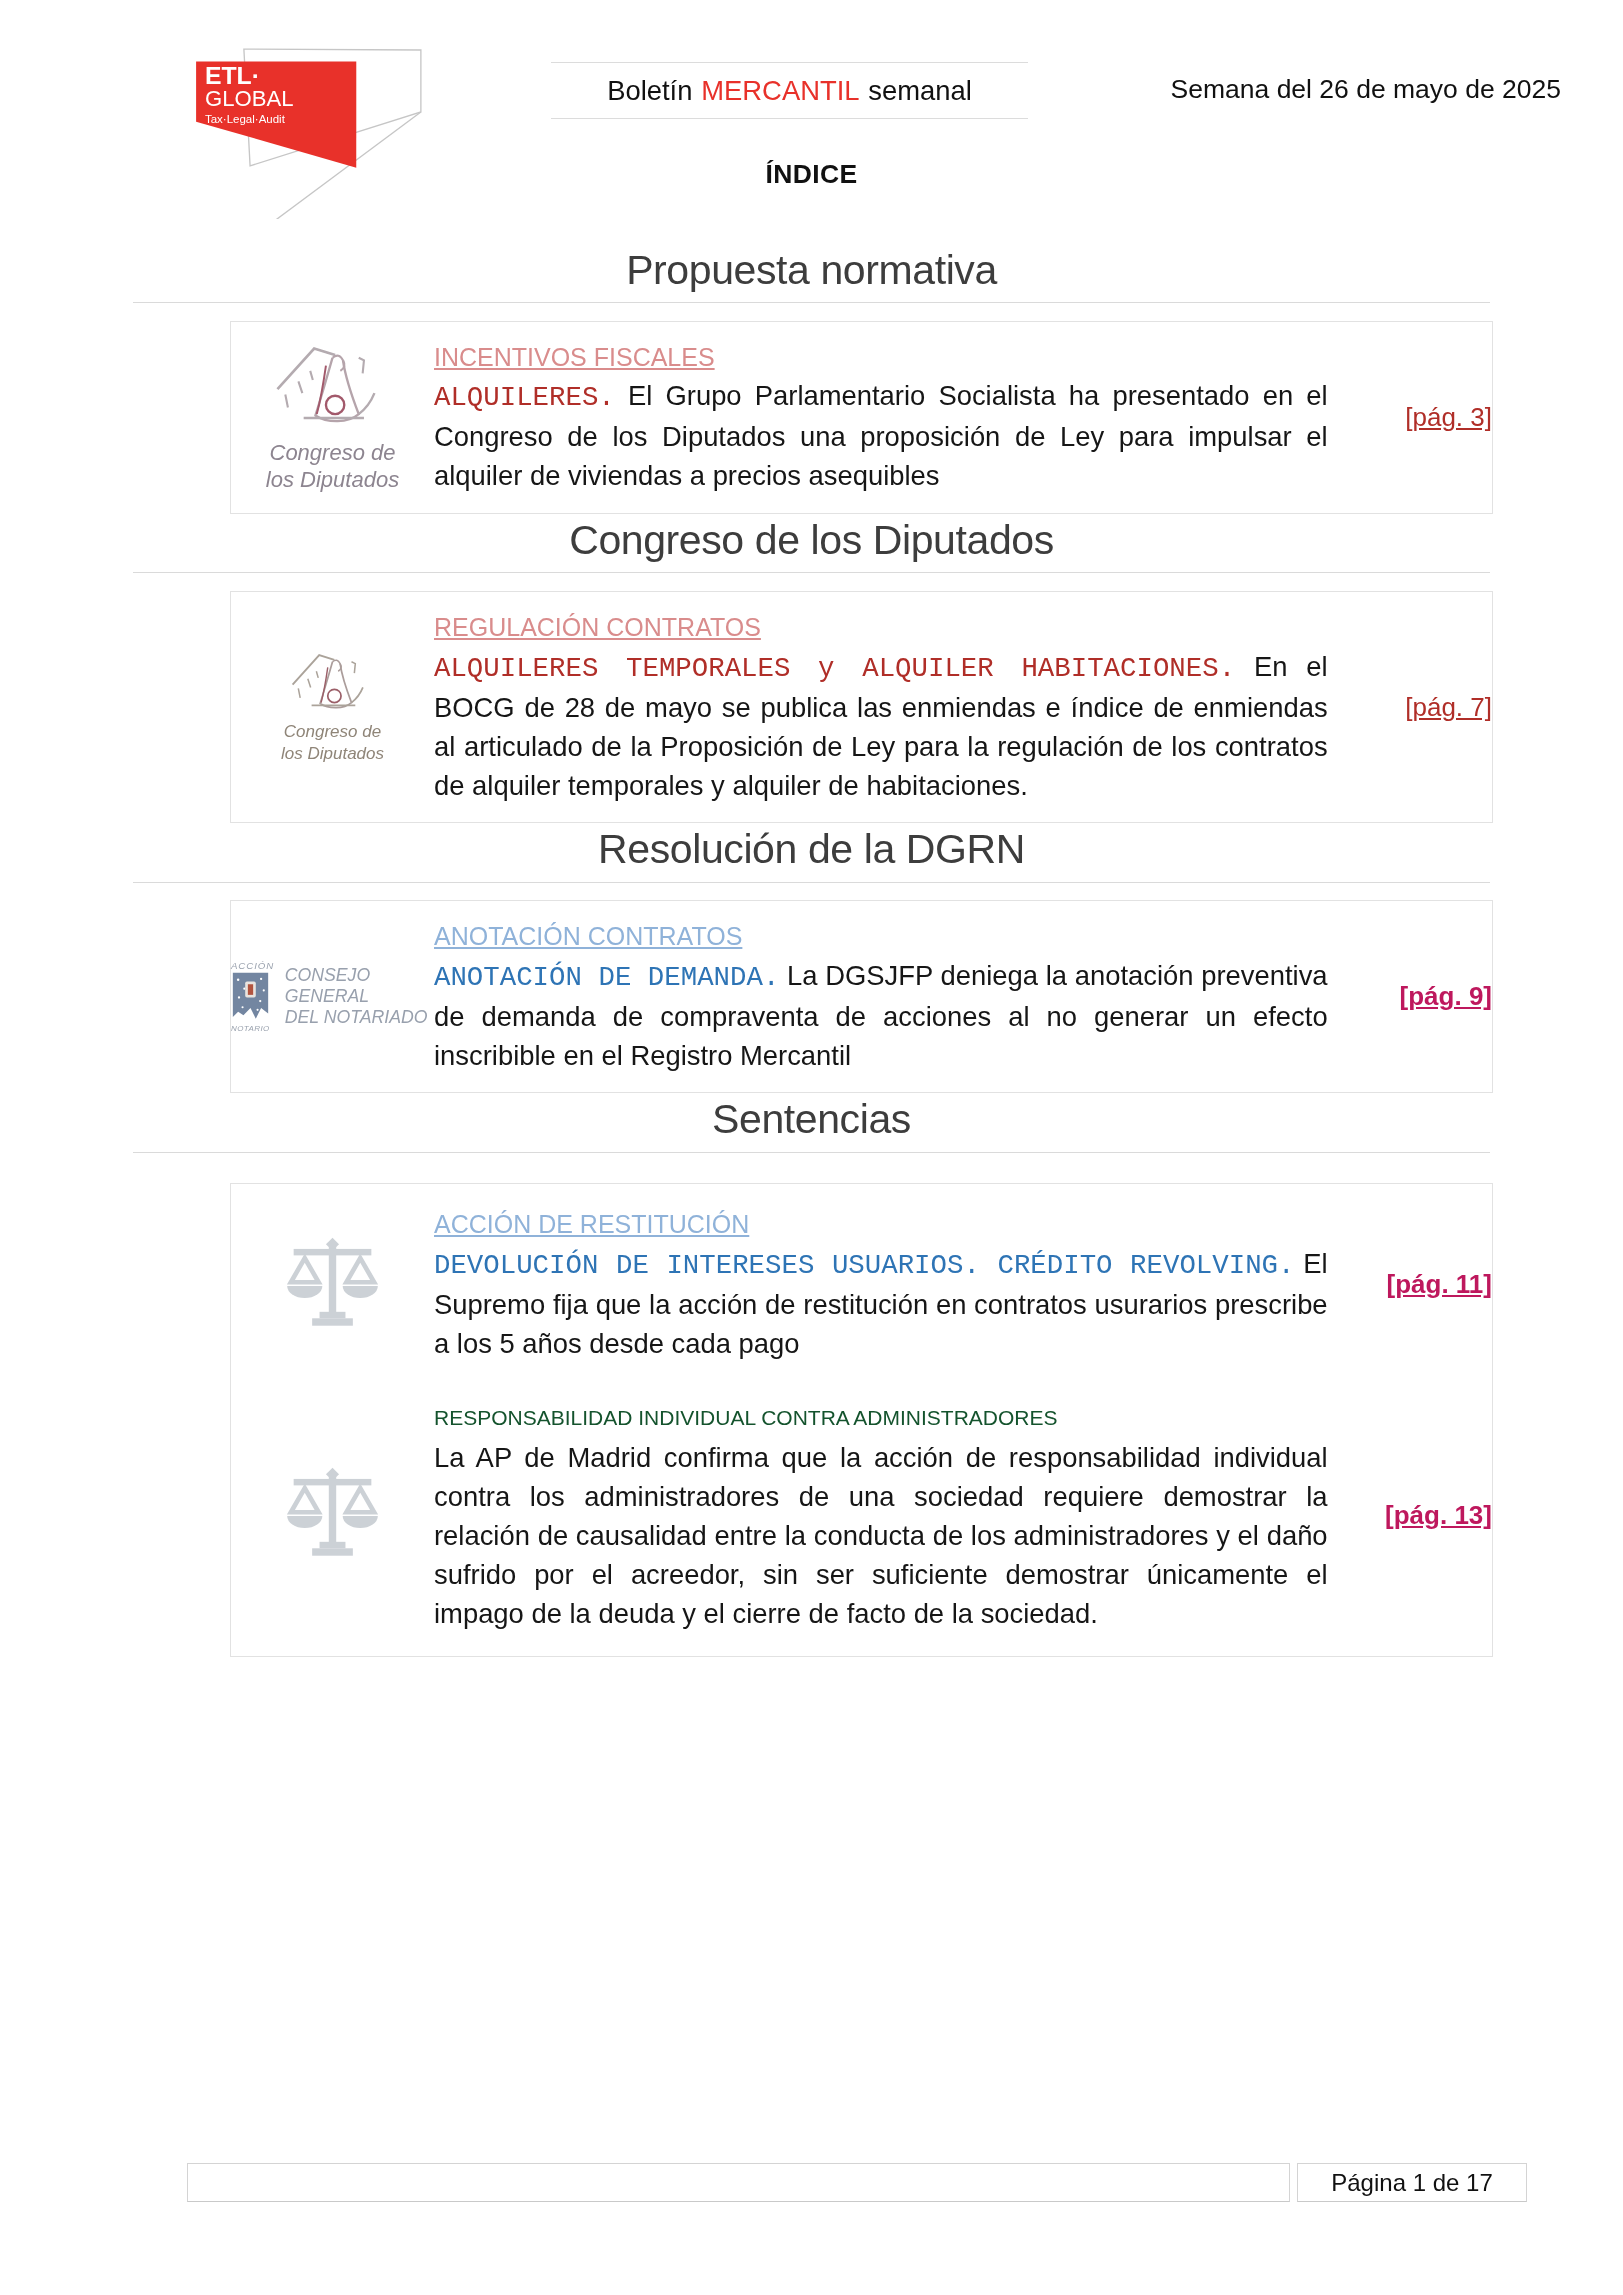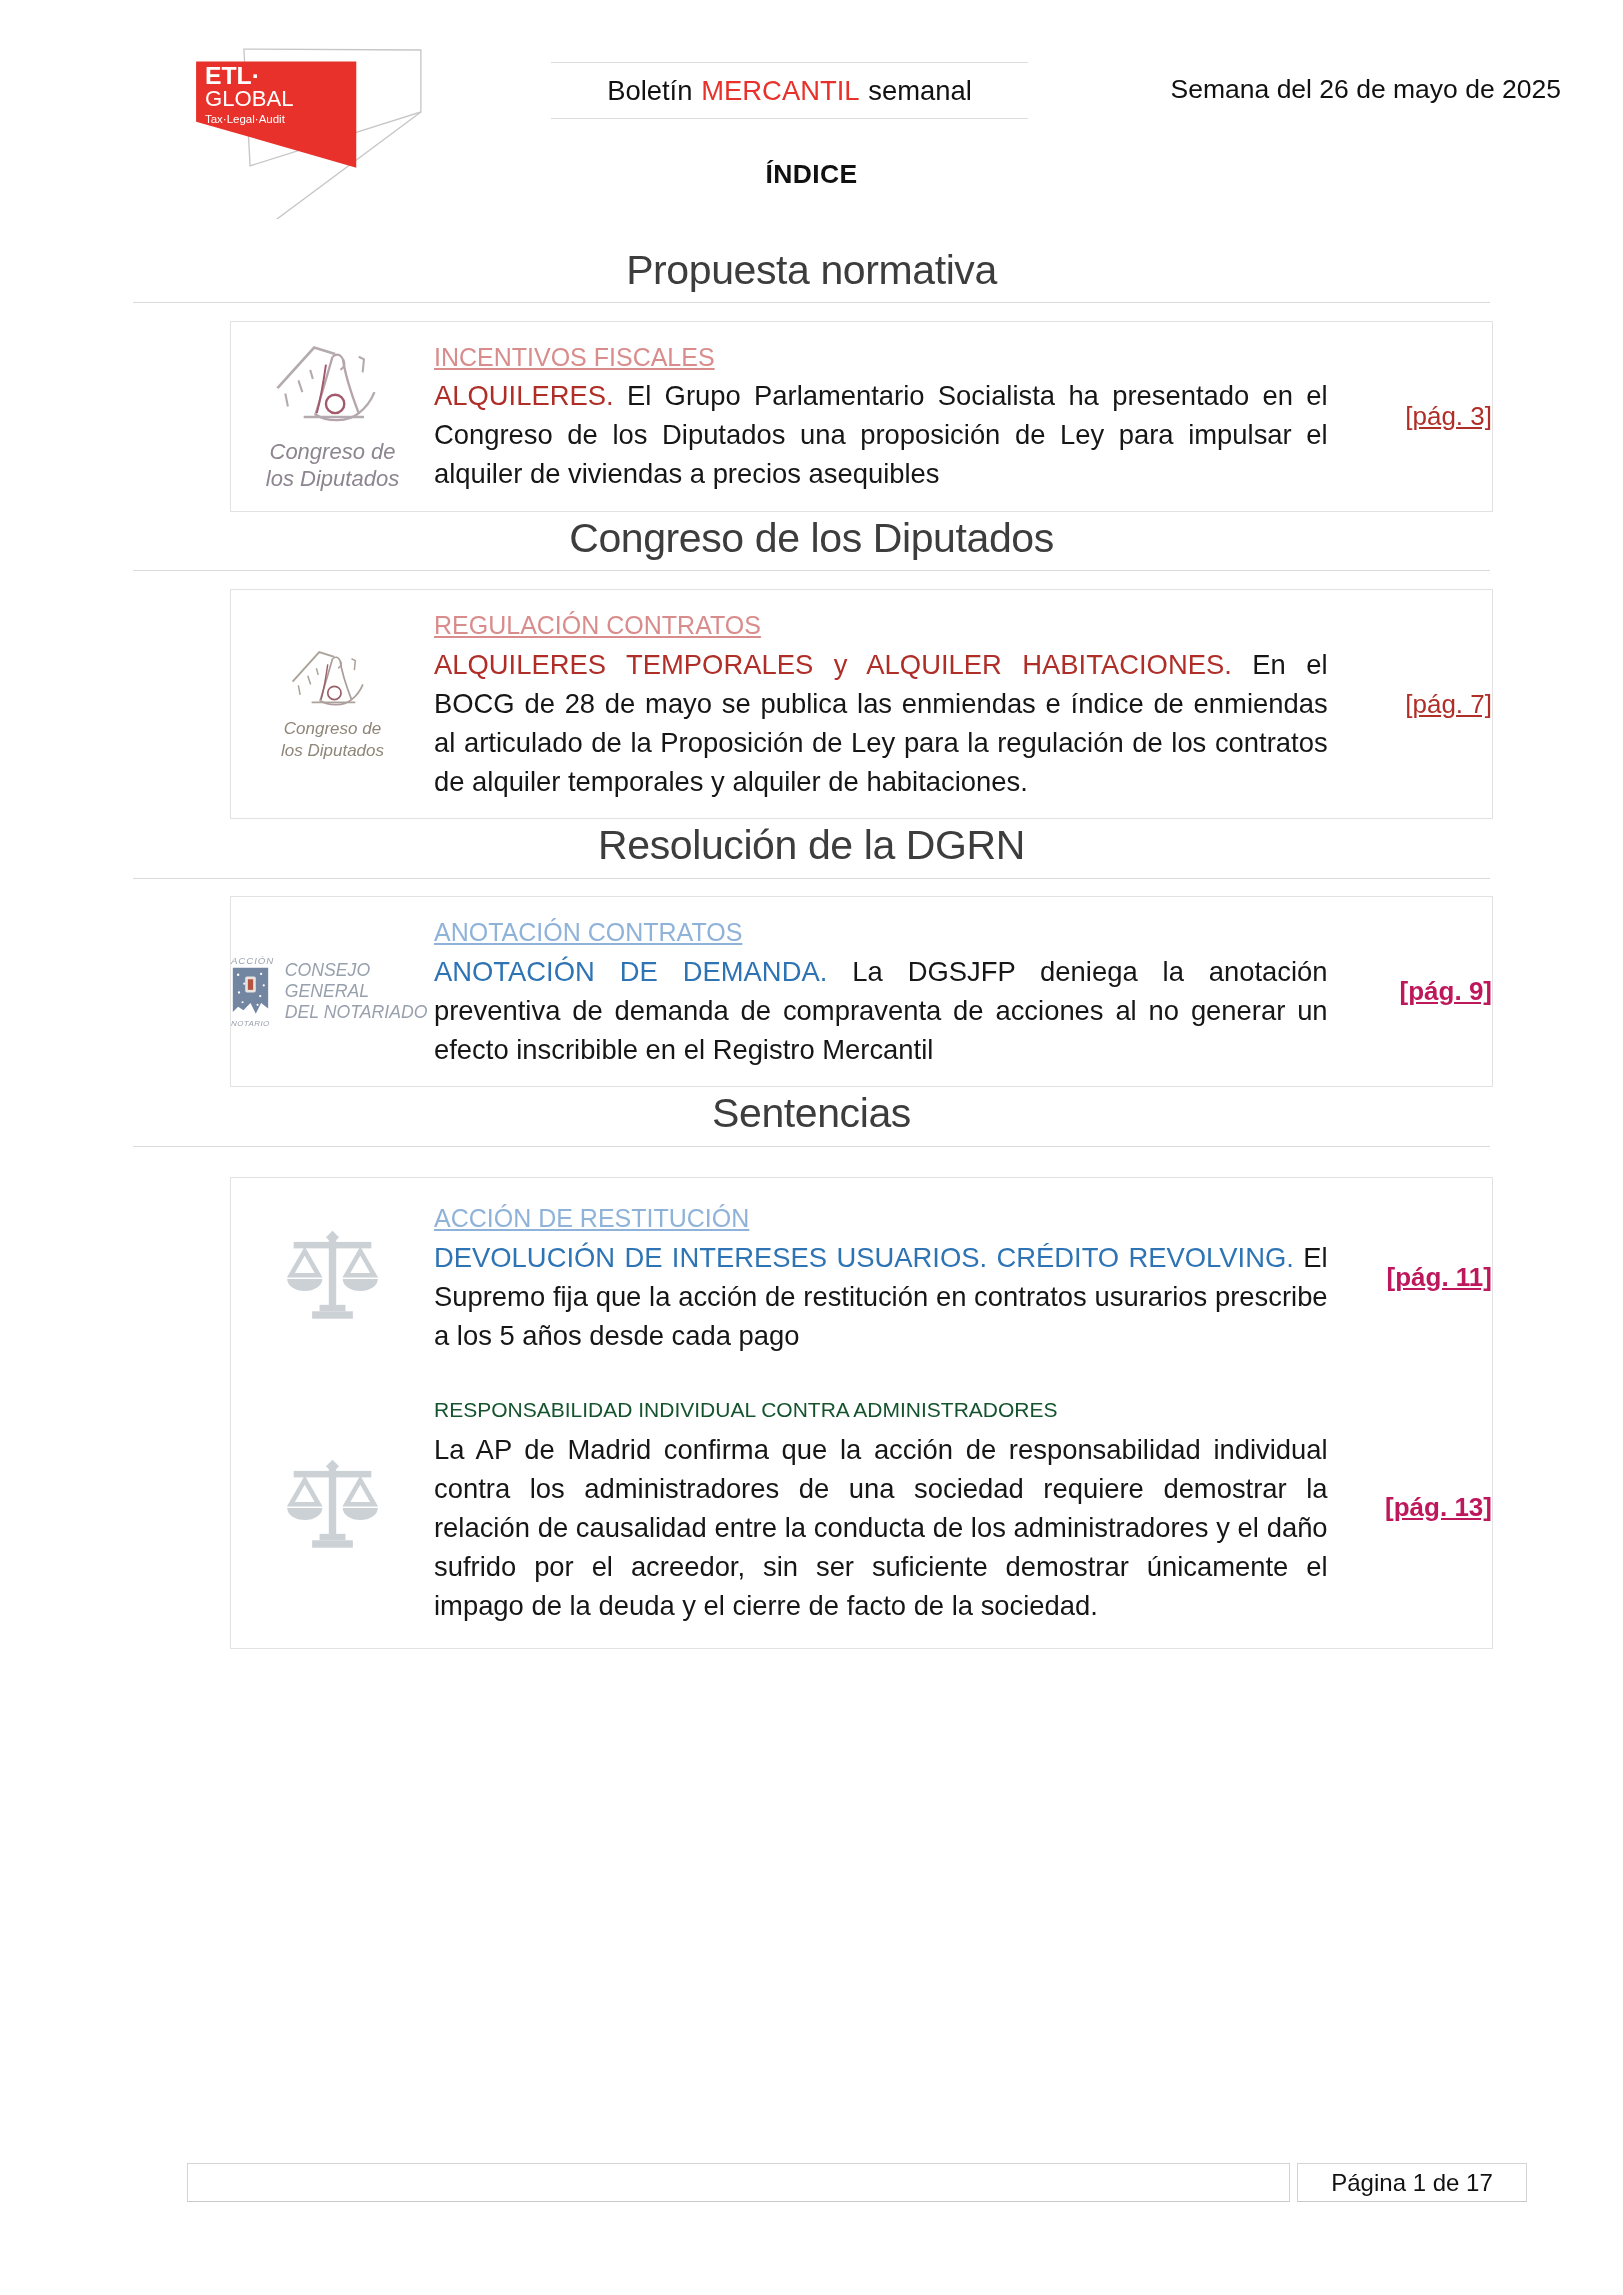--- a/index.html
+++ b/index.html
@@ -50,7 +50,7 @@
   .theme-red .cat{color:#d98c8c;}
   .theme-blue .cat{color:#8fb2d9;}
   .sum{margin:1.8px 0 0 0;font-size:27.4px;line-height:39px;text-align:justify;color:#161616;}
-  .headline{color:#b02e28;}
+  .headline{color:#b02e28;font-family:Liberation Mono, monospace;}
   .theme-blue .headline{color:#2e74b5;}
   .pagecol{width:152px;flex:0 0 152px;display:flex;align-items:center;justify-content:flex-end;}
   a.pglink{font-size:26px;text-decoration:underline;}

